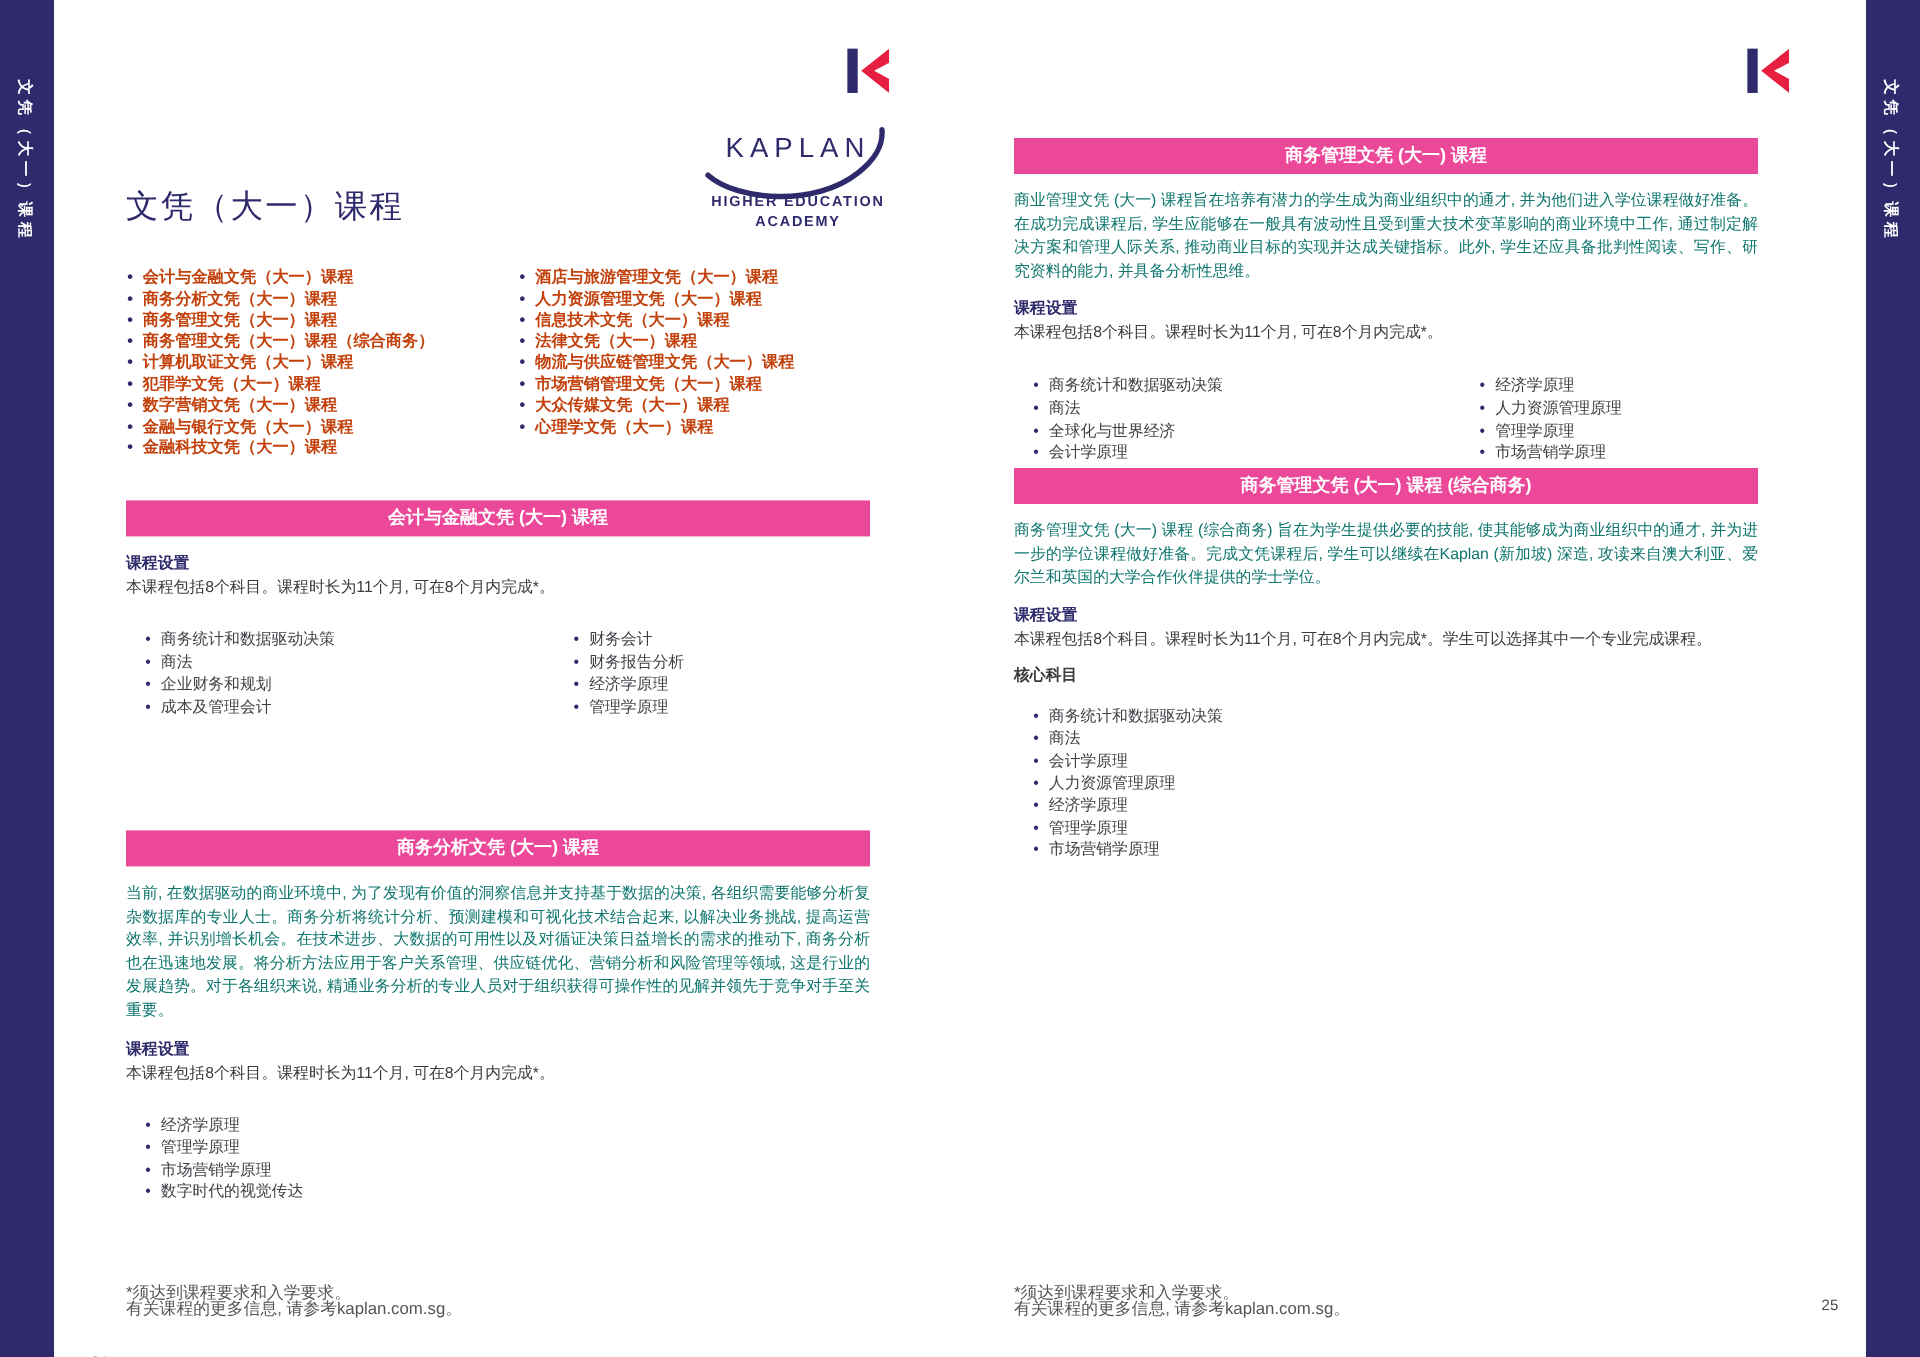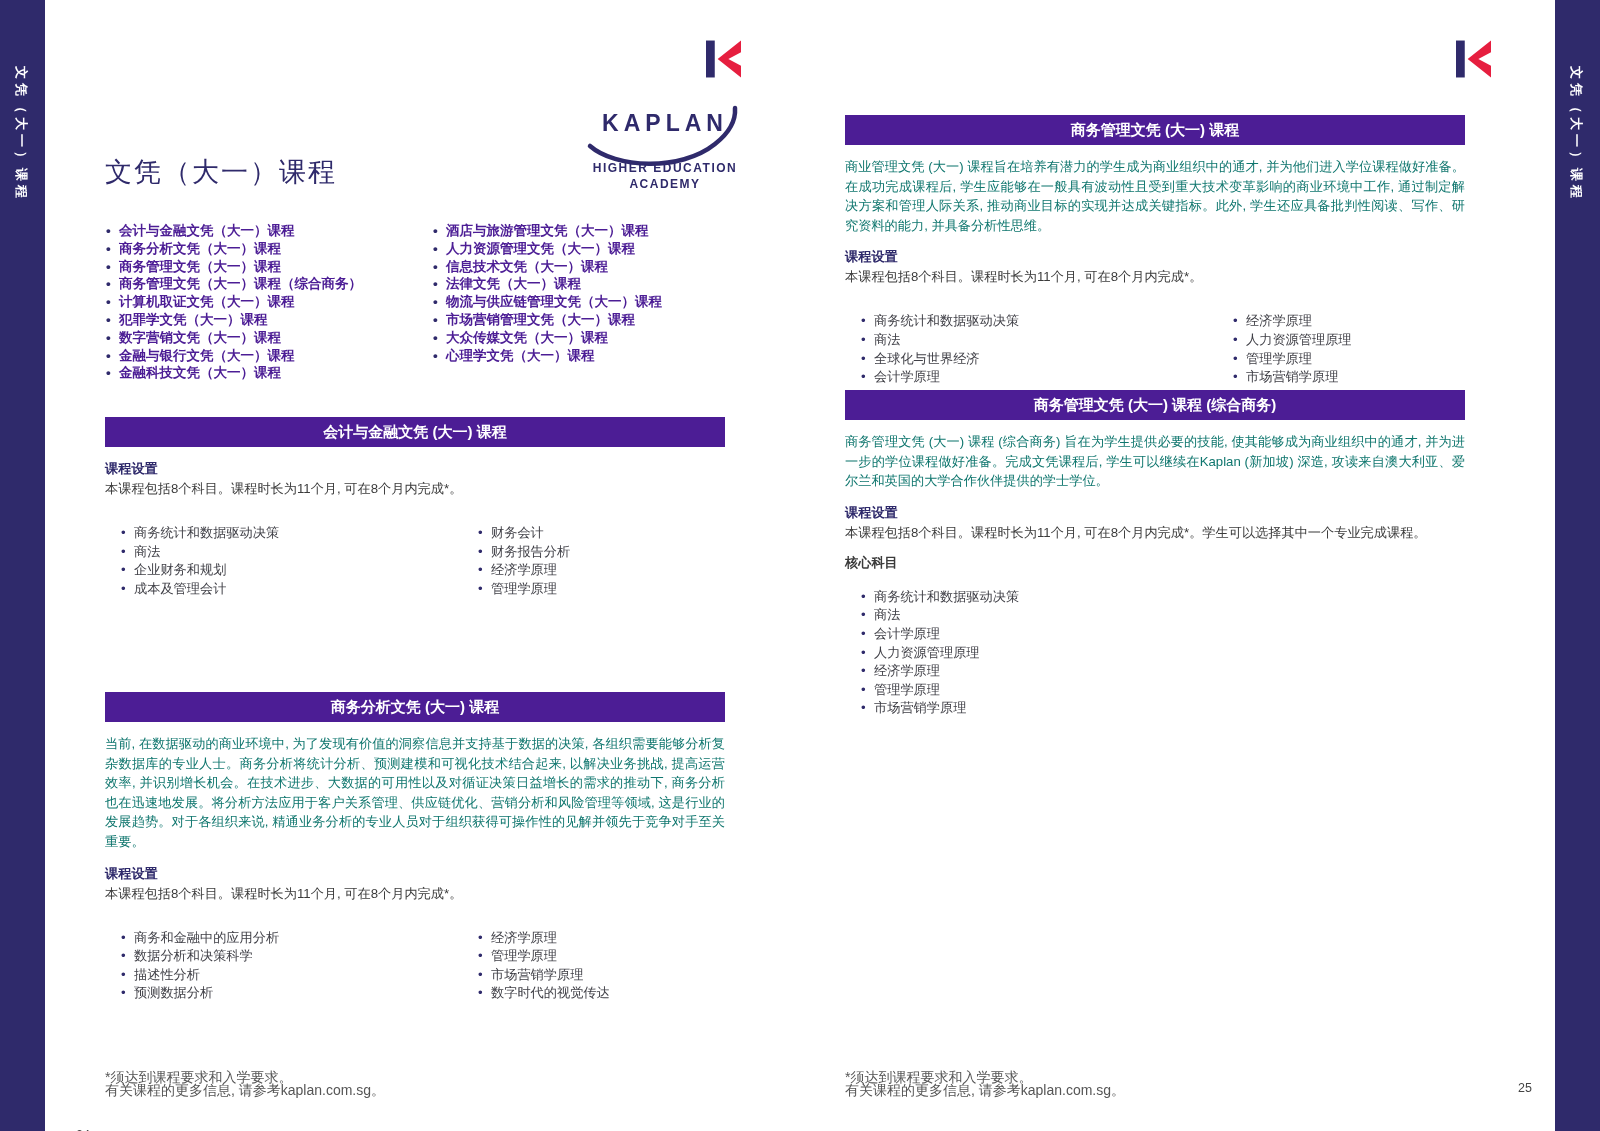--- a/index.html
+++ b/index.html
@@ -22,7 +22,7 @@
   #kaplan-logo{position:absolute;left:580px;top:98px;width:170px;height:95px;}
   #kaplan-logo .k-word{
     position:absolute;top:12px;left:0;width:100%;text-align:center;
-    color:#2f2a6b;font-weight:bold;font-size:23px;letter-spacing:5px;
+    color:#2f2a6b;font-weight:normal;font-size:23px;letter-spacing:5px;
   }
   #kaplan-logo .swoosh{position:absolute;left:0;top:0;}
   #kaplan-logo .k-sub1{position:absolute;top:63px;left:0;width:100%;text-align:center;

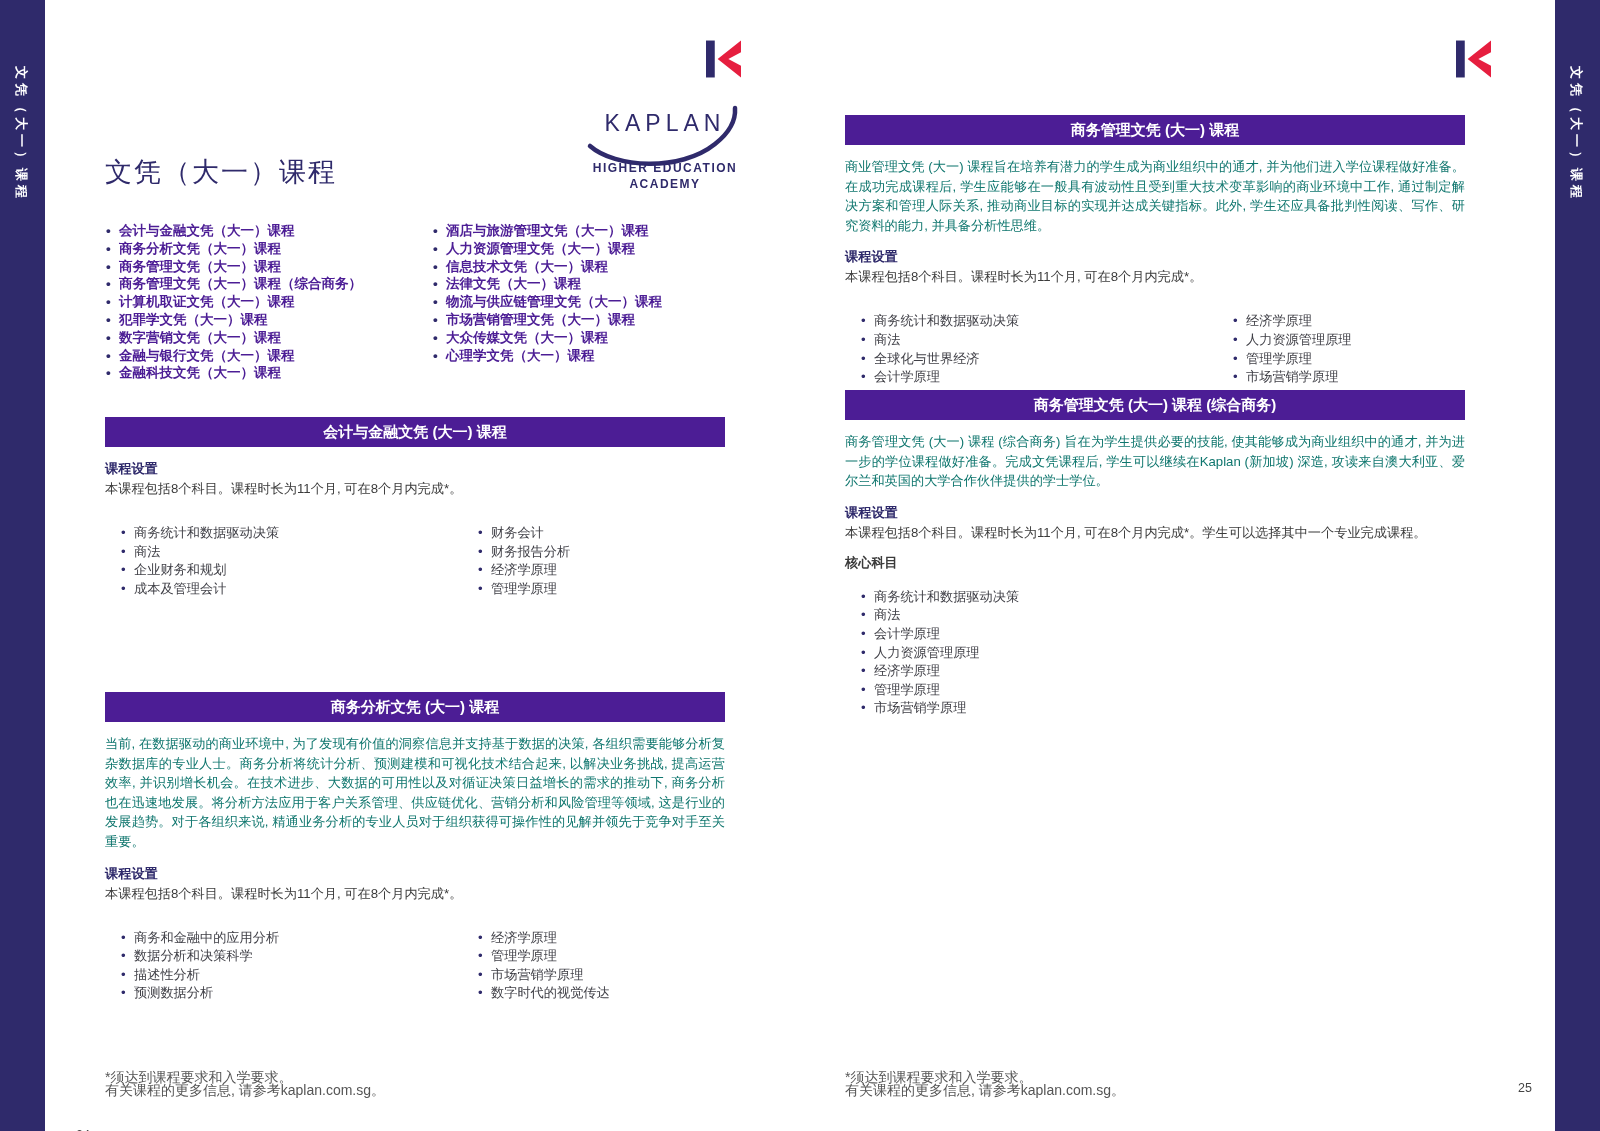--- a/index.html
+++ b/index.html
@@ -48,7 +48,7 @@
   .sec-left{left:105px;}
   .sec-right{left:845px;}
   .bar{
-    height:30px;line-height:30px;background:#4c1d95;color:#ffffff;
+    height:30px;line-height:30px;background:#ec4899;color:#ffffff;
     text-align:center;font-size:15px;font-weight:bold;
   }
   .body-text{

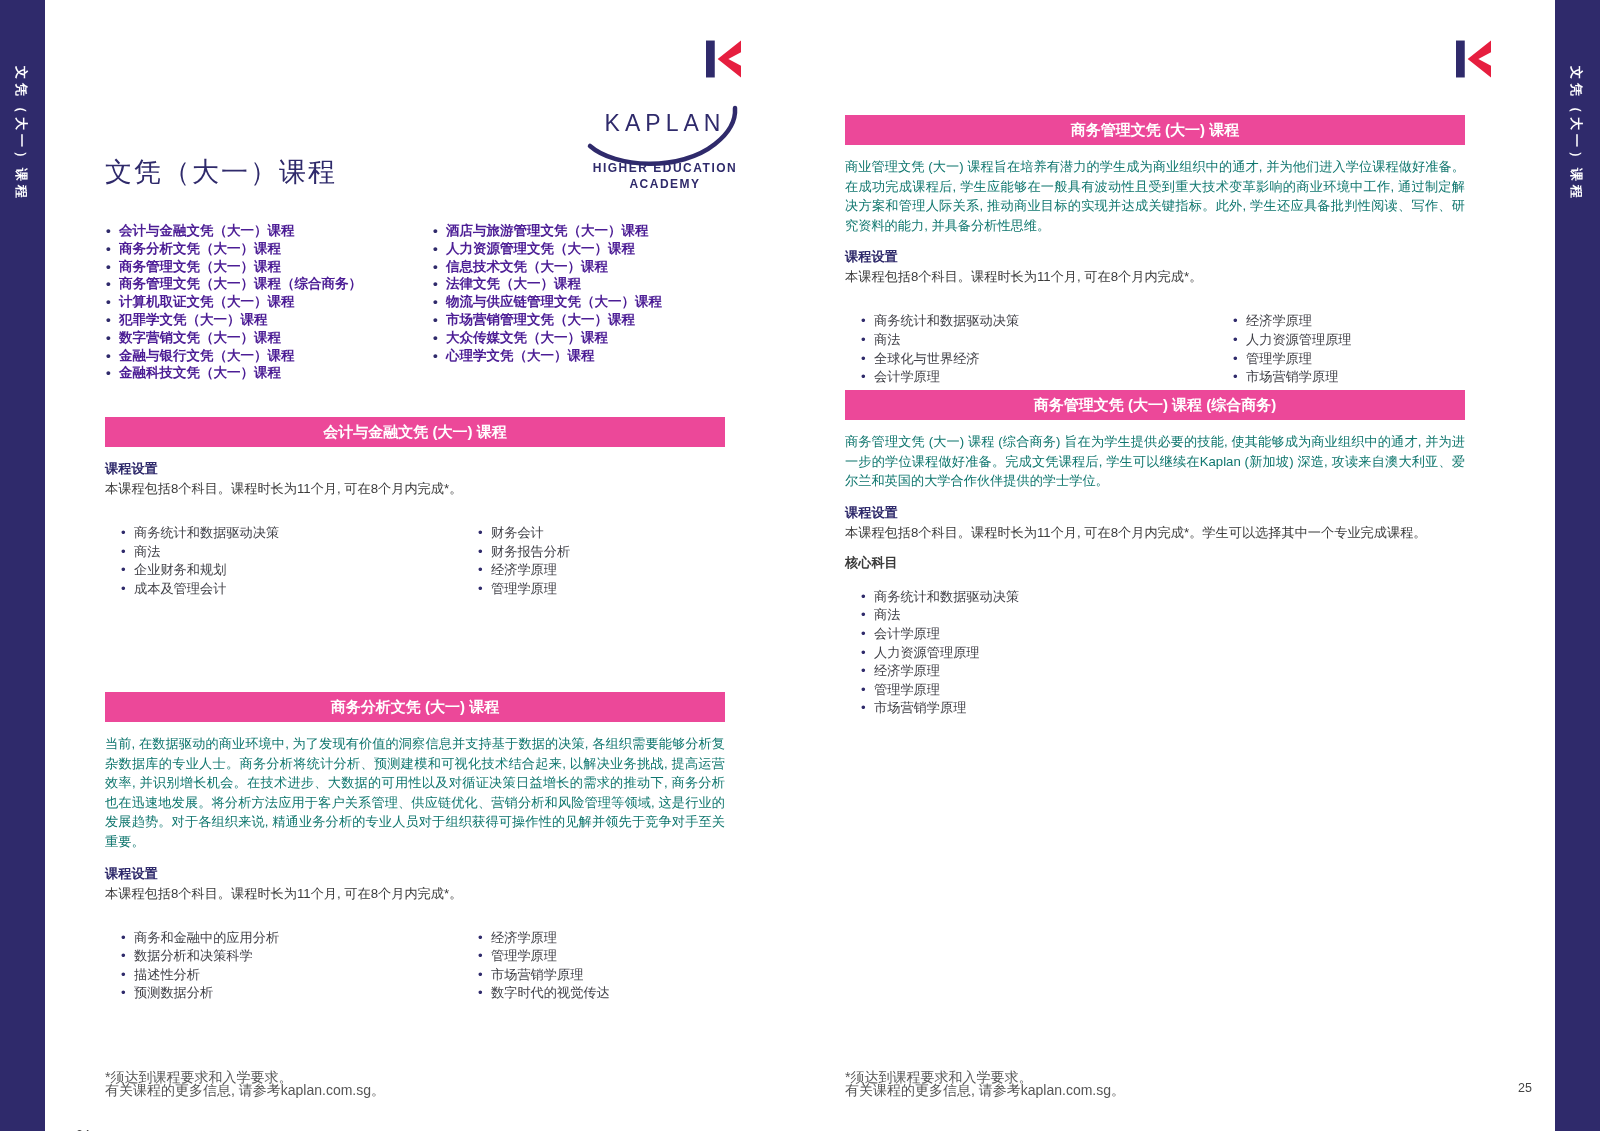--- a/index.html
+++ b/index.html
@@ -40,7 +40,7 @@
   #course-list ul:first-child{width:327px;}
   #course-list li{
     position:relative;padding-left:14px;font-size:13.5px;line-height:17.8px;
-    font-weight:bold;color:#4c1d95;
+    font-weight:bold;color:#c2410c;
   }
   #course-list li::before{content:"•";position:absolute;left:1px;color:#2f2a6b;}
   

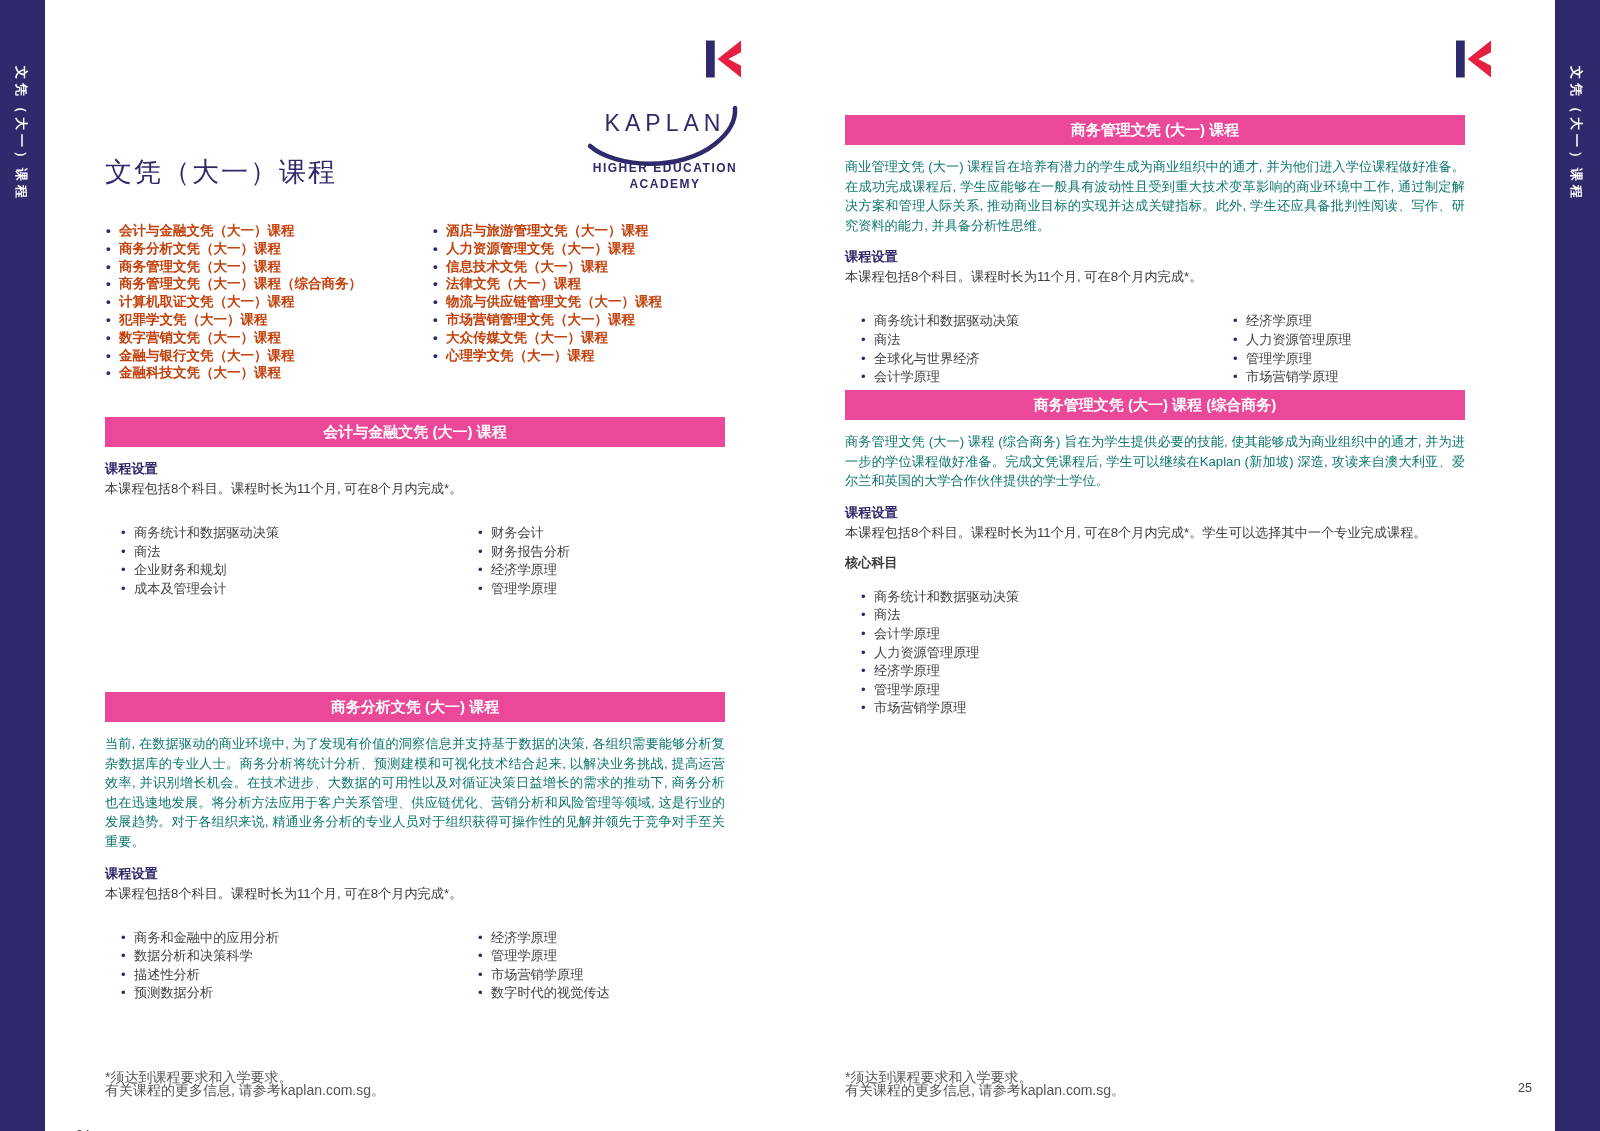--- a/index.html
+++ b/index.html
@@ -151,12 +151,6 @@
   <p class="setup-t">本课程包括8个科目。课程时长为11个月, 可在8个月内完成*。</p>
   <div class="subjects cols-lp">
     <ul>
-        <li>商务和金融中的应用分析</li>
-        <li>数据分析和决策科学</li>
-        <li>描述性分析</li>
-        <li>预测数据分析</li>
-      </ul>
-    <ul>
         <li>经济学原理</li>
         <li>管理学原理</li>
         <li>市场营销学原理</li>

